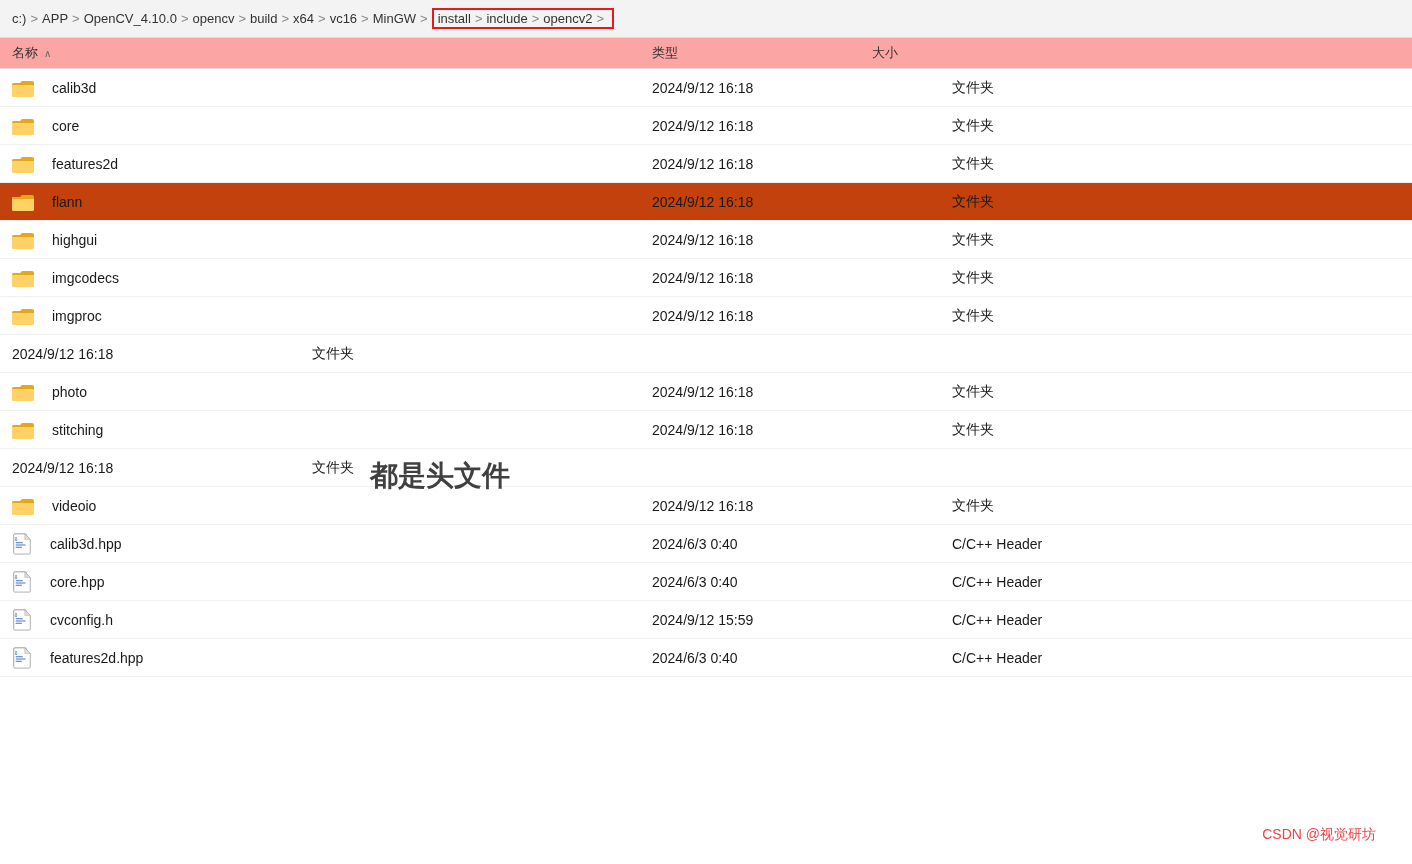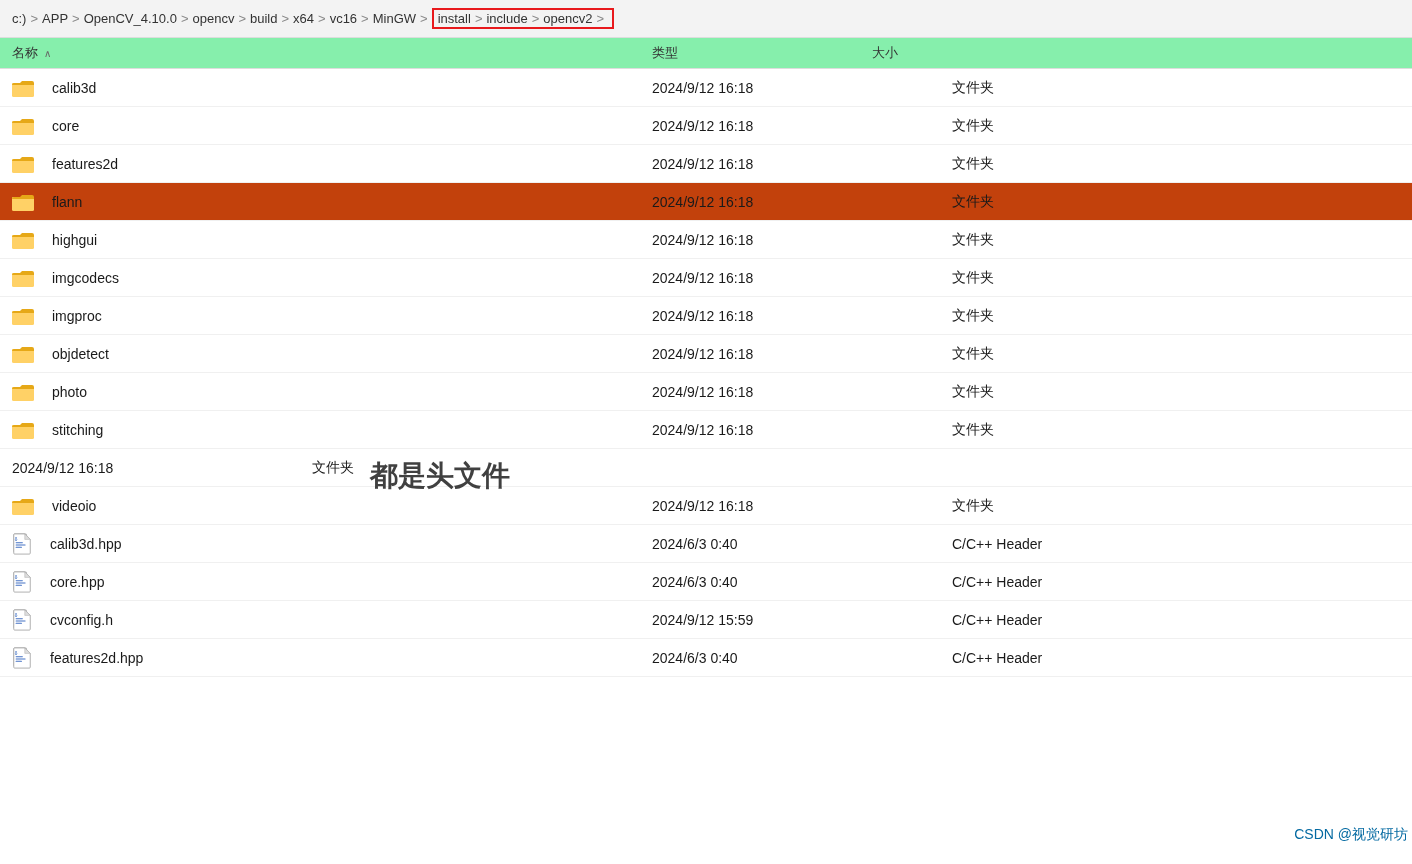--- a/index.html
+++ b/index.html
@@ -50,7 +50,7 @@
       align-items: center;
       padding: 6px 12px;
       border-bottom: 1px solid #ddd;
-      background: #86efac;
+      background: #fca5a5;
       color: #333;
       font-size: 13px;
     }

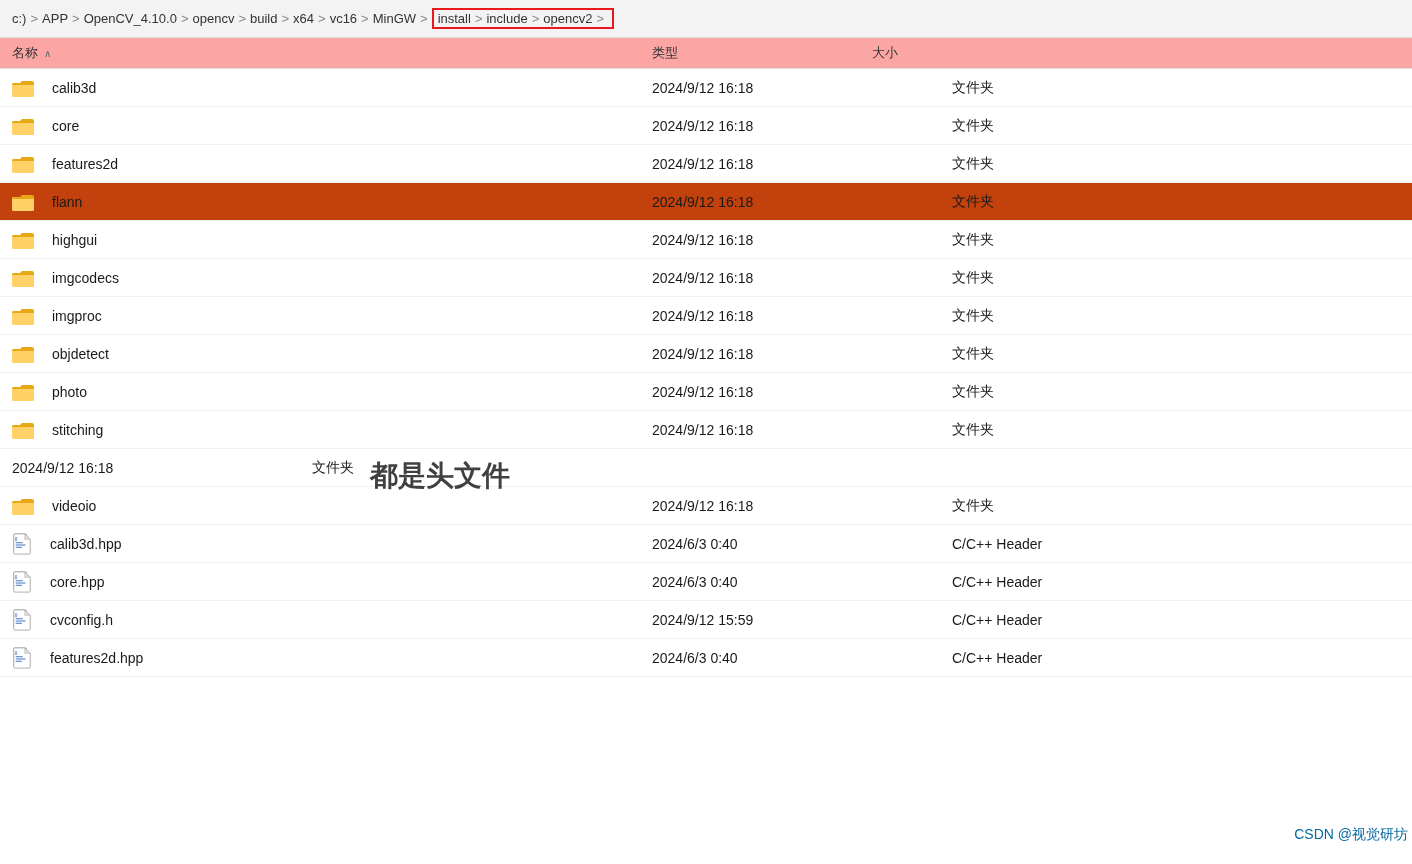--- a/index.html
+++ b/index.html
@@ -278,15 +278,6 @@
       <div class="col-size"></div>
     </div>
       <div class="file-row">
-      <div class="col-name">
-        <span class="folder-icon"><svg viewBox="0 0 22 18" xmlns="http://www.w3.org/2000/svg">
-      <rect x="0" y="4" width="22" height="14" rx="1.5" fill="#FFD166"></rect>
-      <rect x="0" y="4" width="22" height="13" rx="1.5" fill="#FFD166"></rect>
-      <path d="M0 6 Q0 4 2 4 L8 4 L10 2 L20 2 Q22 2 22 4 L22 6 Z" fill="#E6A817"></path>
-      <rect x="0" y="6" width="22" height="11" rx="1" fill="#FFD166"></rect>
-    </svg></span>
-        <span>objdetect</span>
-      </div>
       <div class="col-date">2024/9/12 16:18</div>
       <div class="col-type">文件夹</div>
       <div class="col-size"></div>

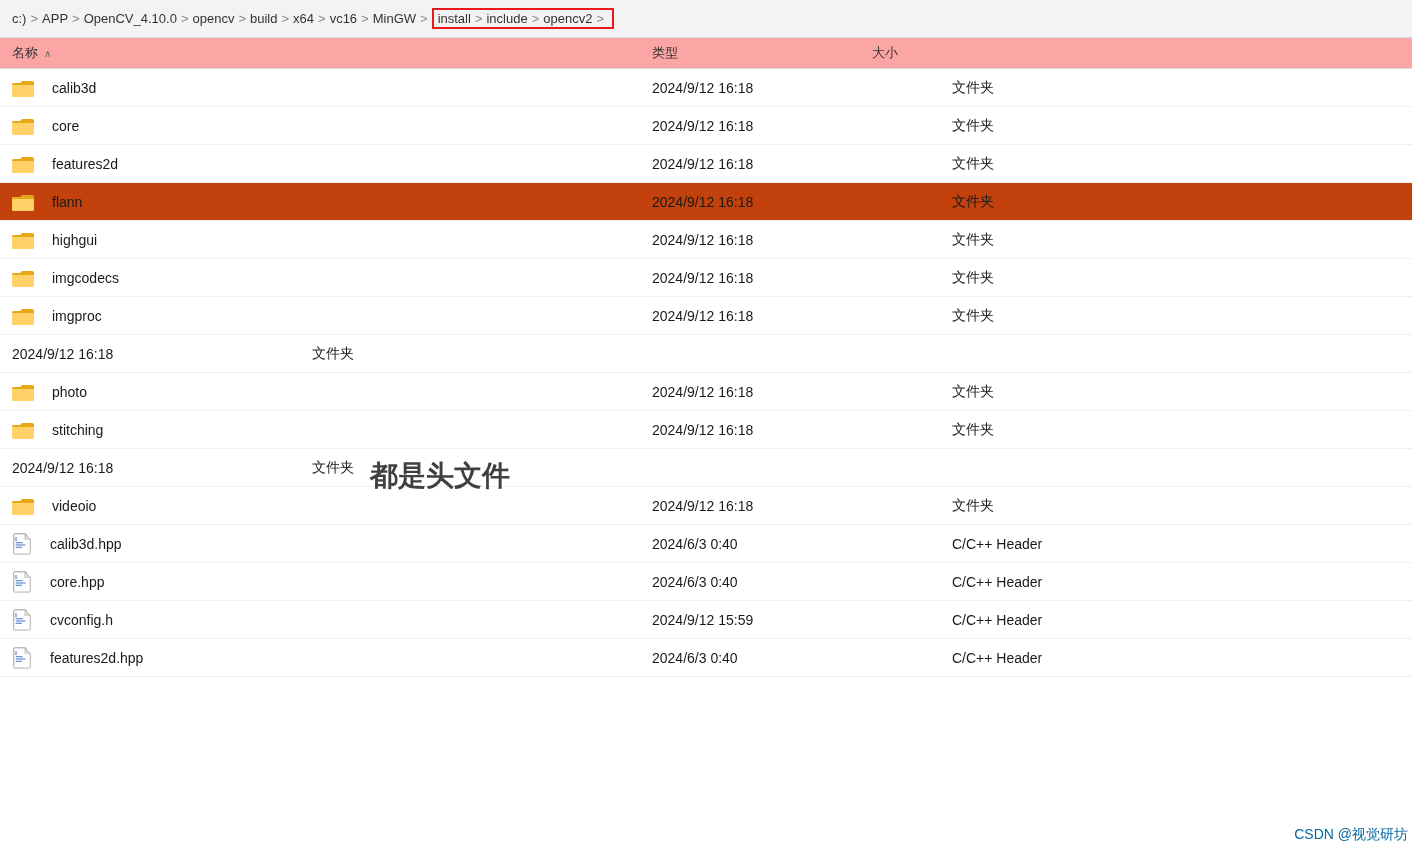--- a/index.html
+++ b/index.html
@@ -119,8 +119,8 @@
     .watermark {
       position: fixed;
       bottom: 20px;
-      right: 4px;
-      color: #0369a1;
+      right: 36px;
+      color: #ef4444;
       font-size: 14px;
     }
 

